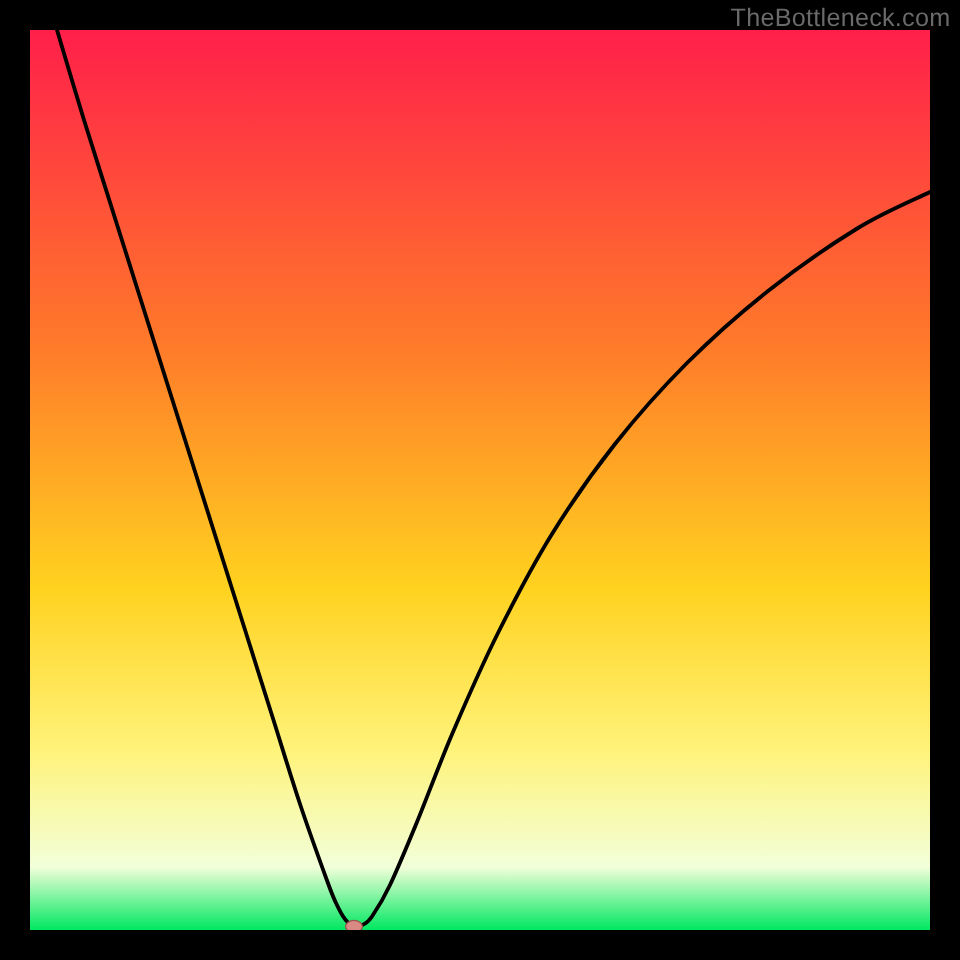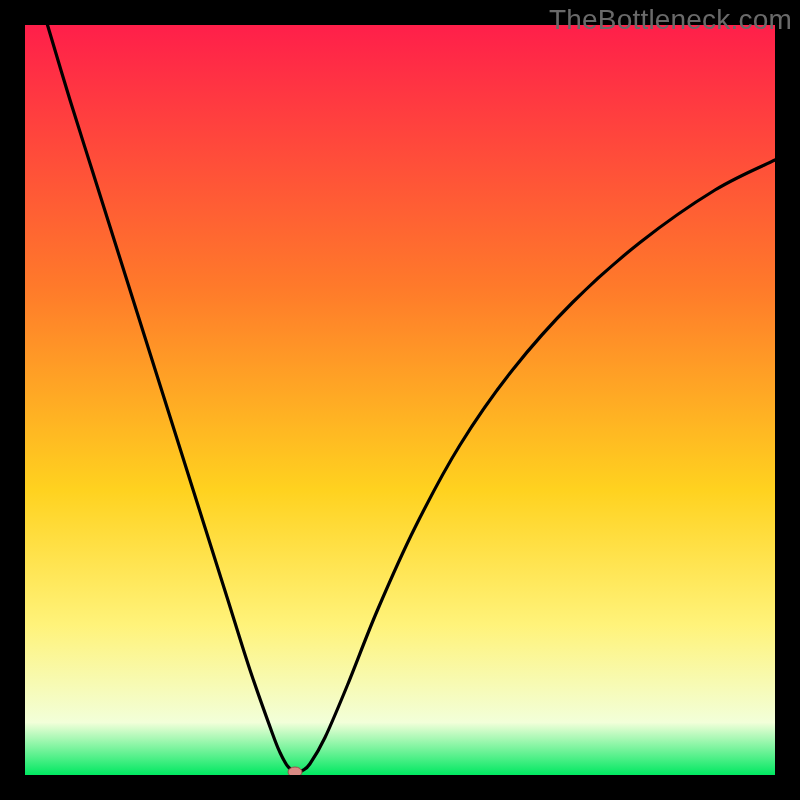--- a/index.html
+++ b/index.html
@@ -31,7 +31,7 @@
     top: 4px;
     right: 8px;
     color: #6a6a6a;
-    font-size: 28px;
+    font-size: 21px;
     font-weight: 500;
     letter-spacing: 0.2px;
     text-align: right;

